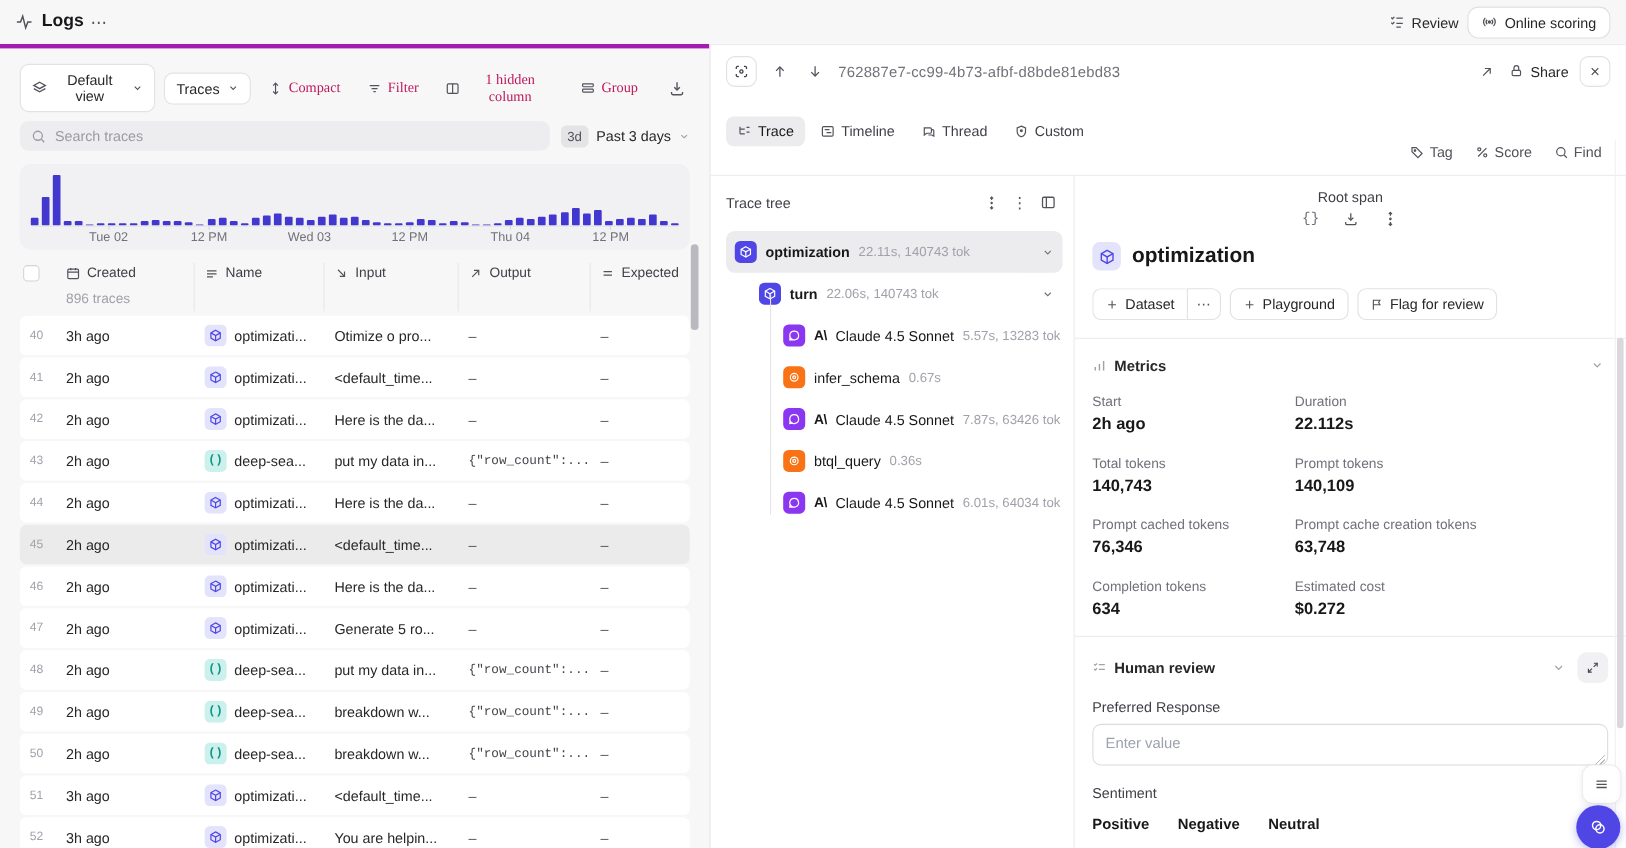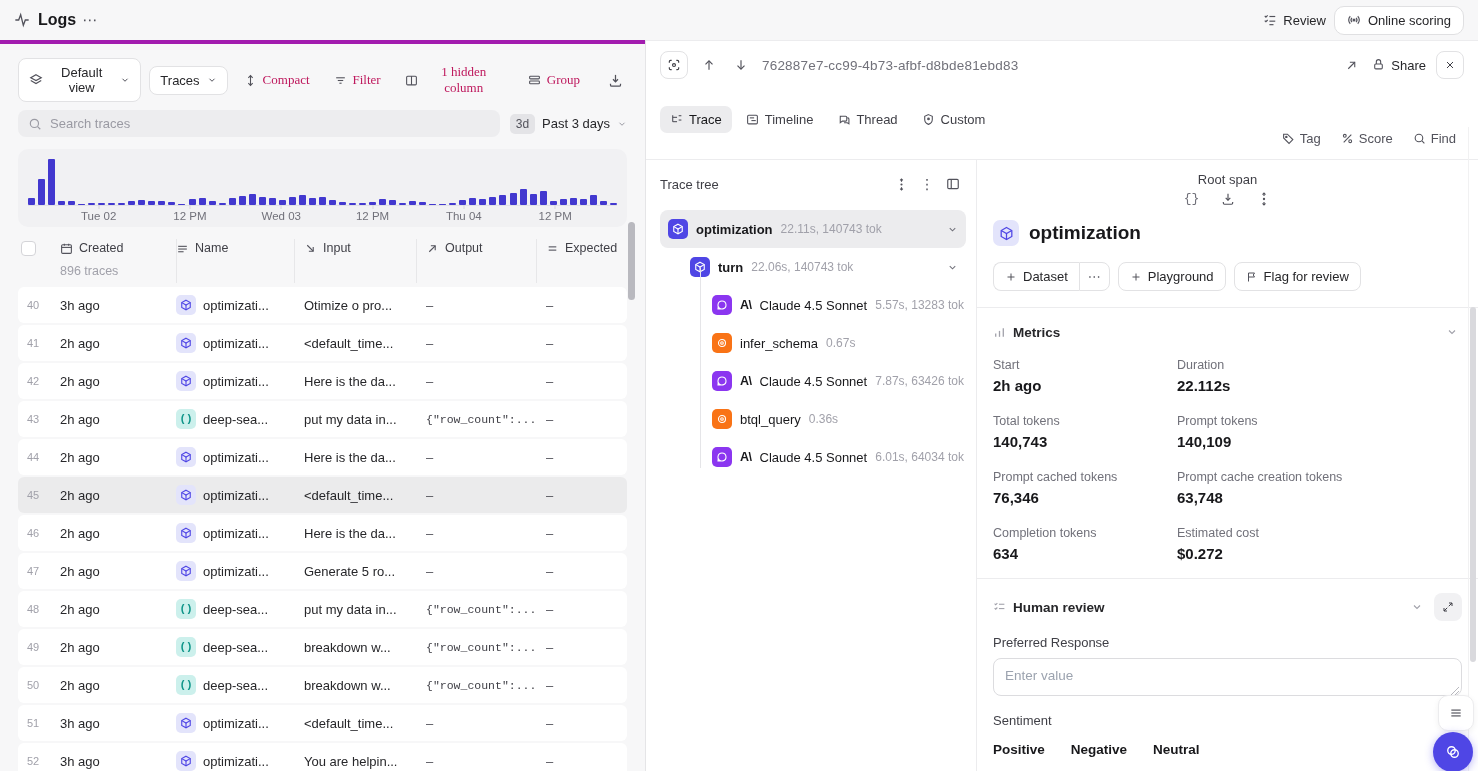--- a/index.html
+++ b/index.html
@@ -57,7 +57,7 @@
   .hsub{display:flex; align-items:center; height:24px;}
   .col-num{width:34px; flex:0 0 auto; display:flex; align-items:center;}
   .col-created{width:124px; flex:0 0 auto; padding-left:8px;}
-  .col-name{width:118px; flex:0 0 auto; }
+  .col-name{width:118px; flex:0 0 auto; padding-left:10px;}
   .col-input{width:122px; flex:0 0 auto; padding-left:10px;}
   .col-output{width:120px; flex:0 0 auto; padding-left:10px;}
   .col-expected{flex:1; padding-left:10px;}

